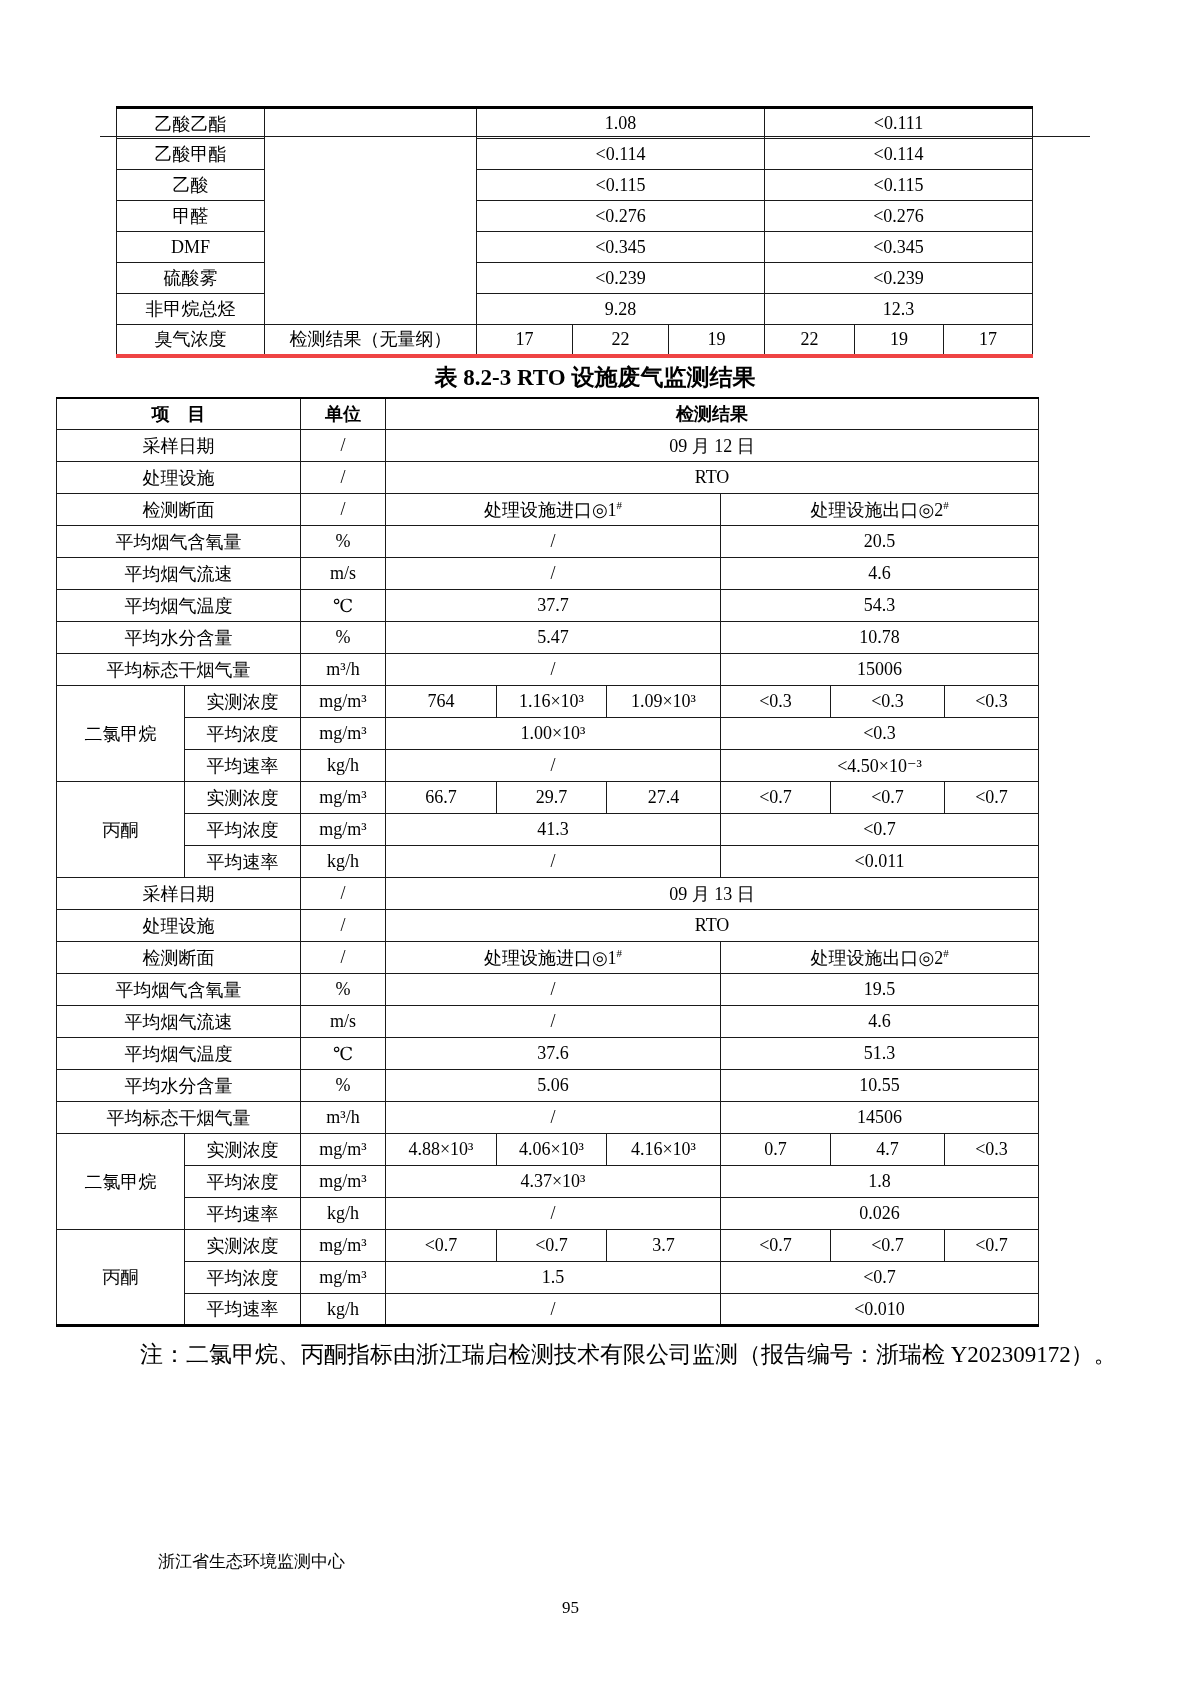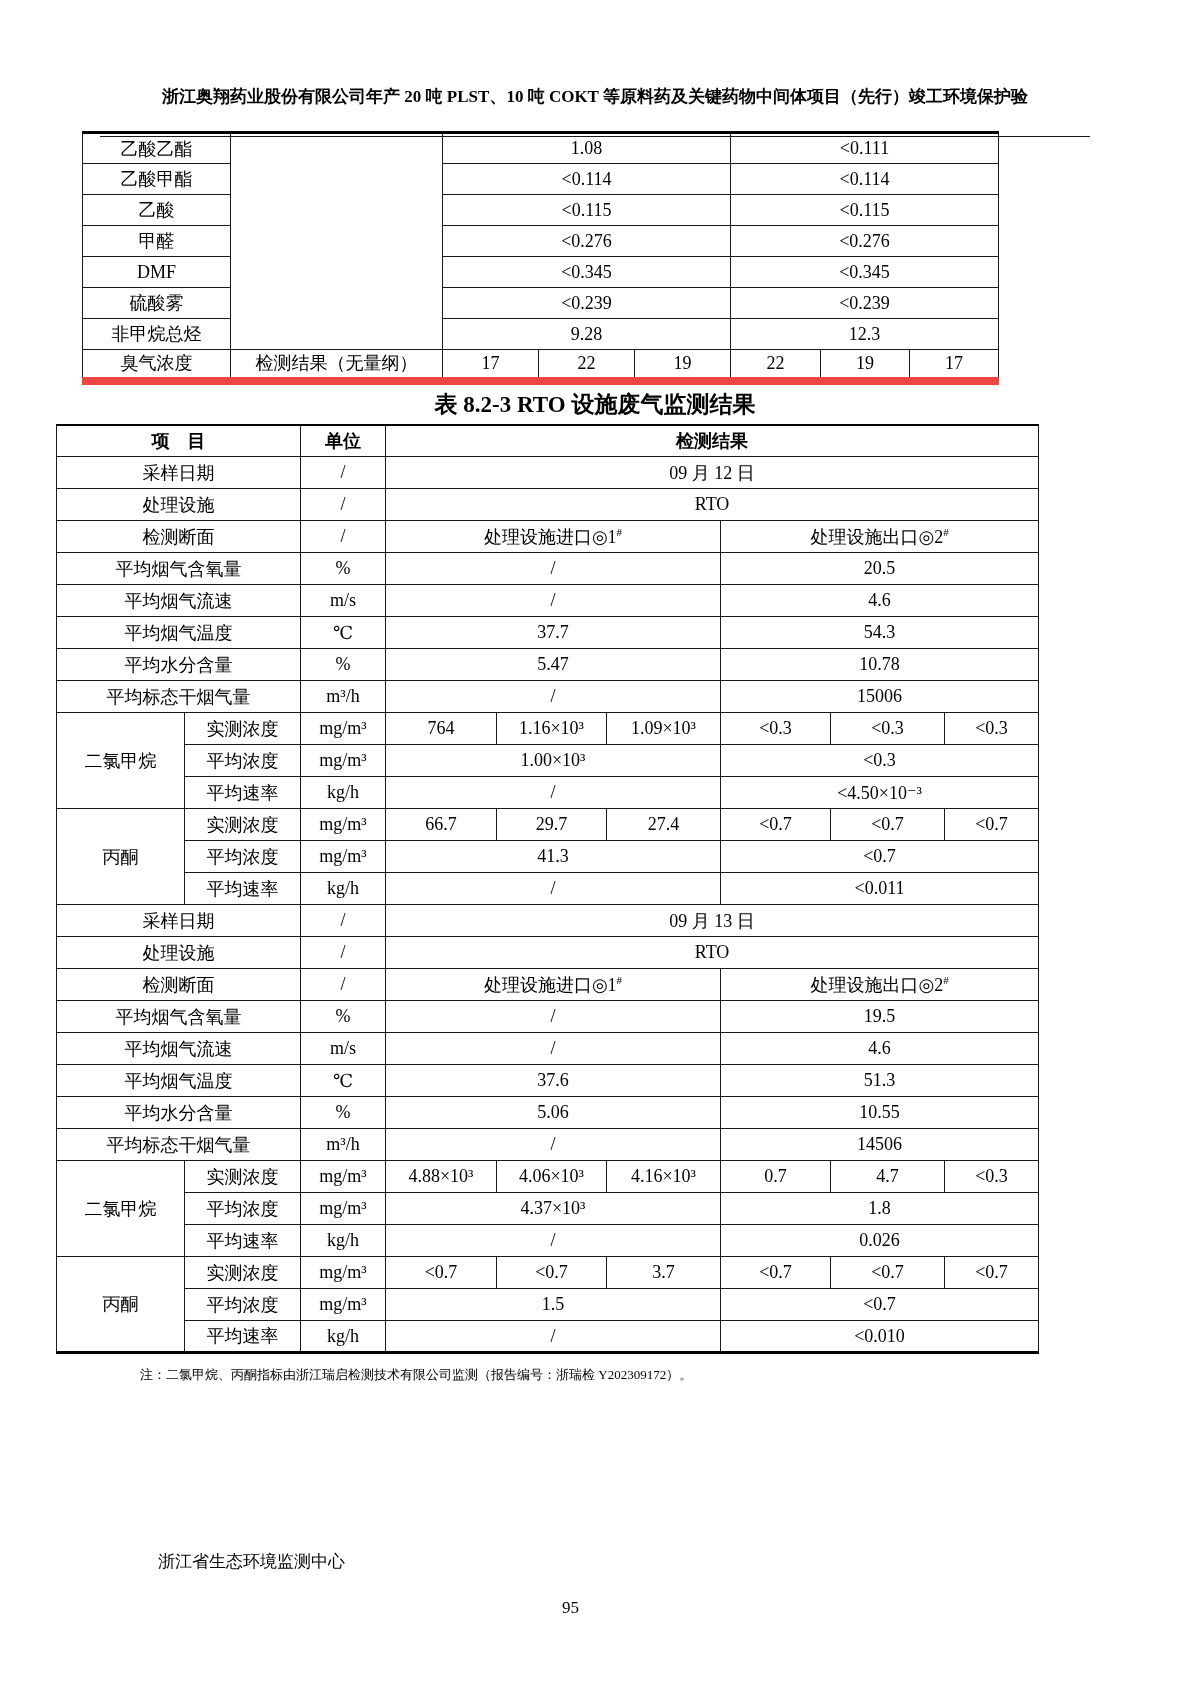--- a/index.html
+++ b/index.html
@@ -47,7 +47,6 @@
 <body>
 
 <div class="doc-header">
-  <div>浙江奥翔药业股份有限公司年产 20 吨 PLST、10 吨 COKT 等原料药及关键药物中间体项目（先行）竣工环境保护验</div>
 </div>
 <div class="header-rule"></div>
 

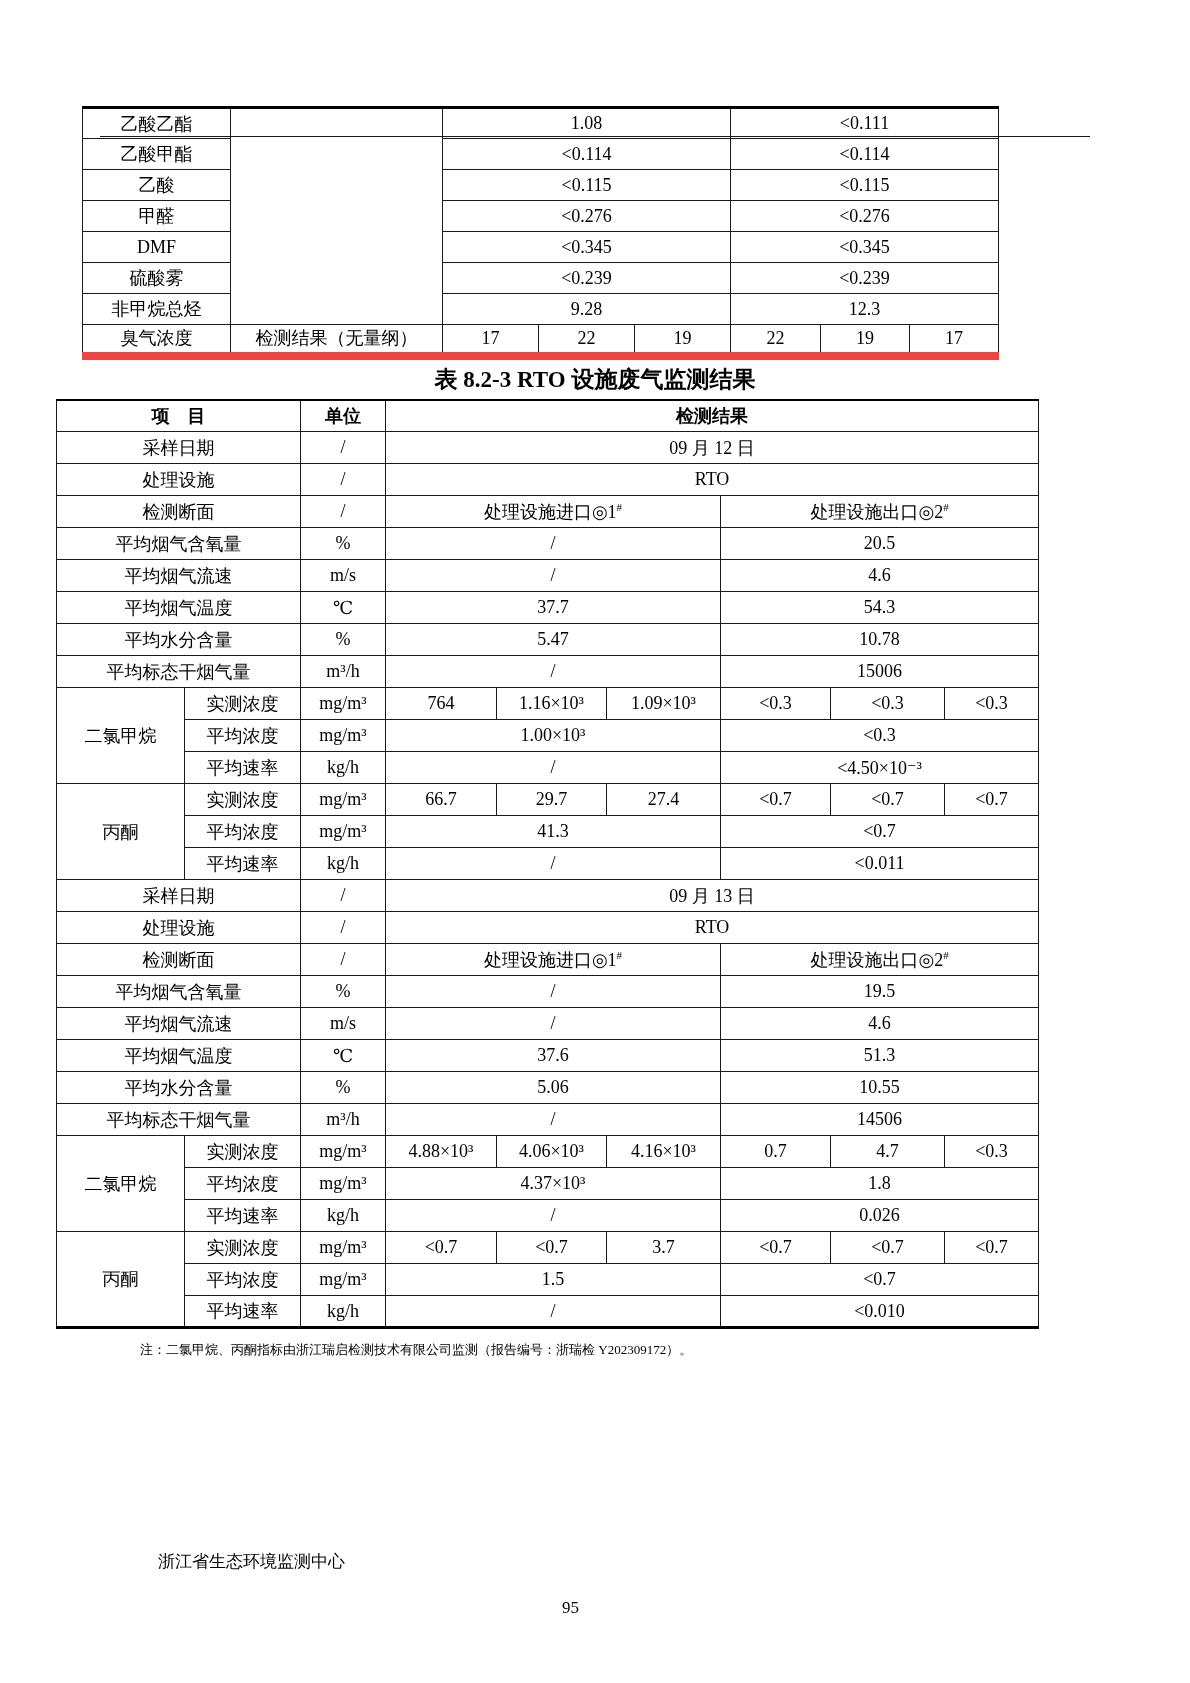--- a/index.html
+++ b/index.html
@@ -21,8 +21,8 @@
   td, th { border:1px solid #1a1a1a; text-align:center; vertical-align:middle; overflow:hidden; }
 
   #t1 {
-    width:916px; margin:22px 0 0 82px;
-    border-top:3px solid #000; border-bottom:8px solid #ef4444;
+    width:916px; margin:22px 0 0 116px;
+    border-top:3px solid #000; border-bottom:4px solid #ef4444;
   }
   #t1 td { height:31px; font-size:18px; }
 

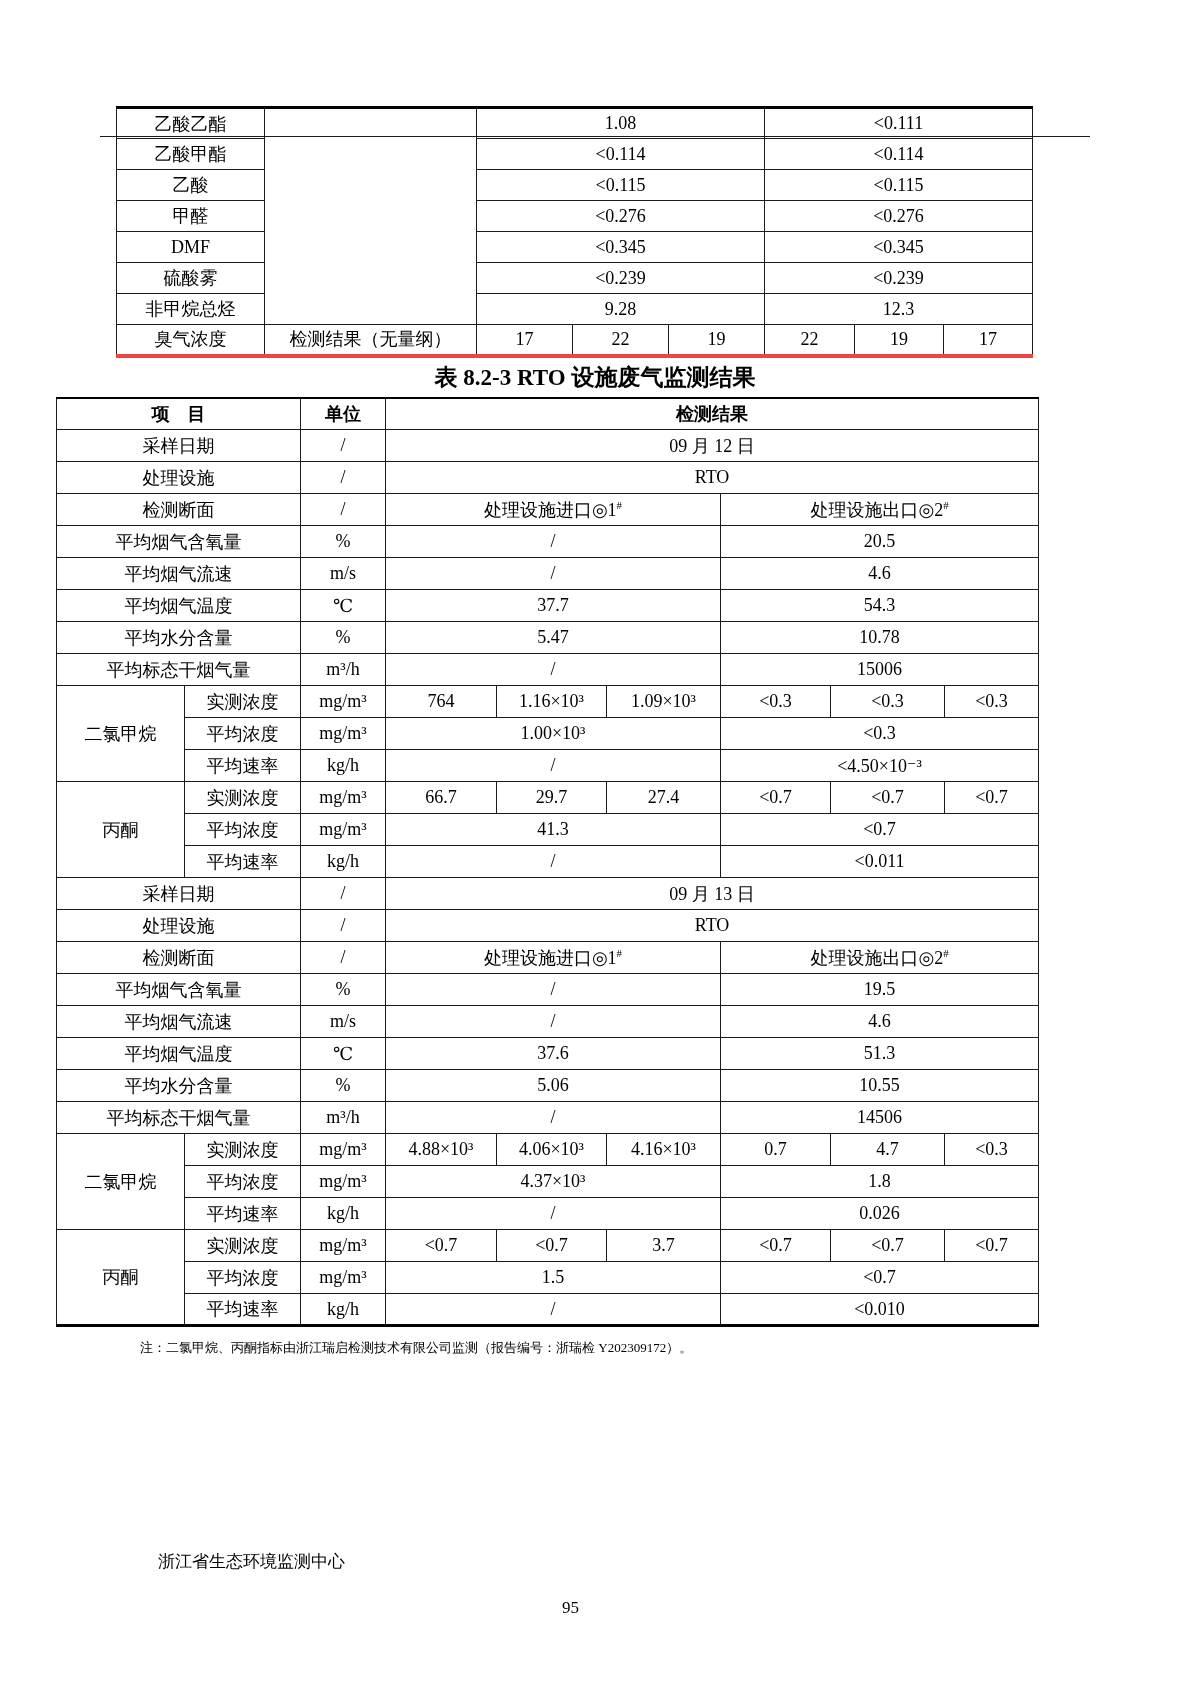--- a/index.html
+++ b/index.html
@@ -37,7 +37,7 @@
 
   sup { font-size:11px; line-height:0; }
 
-  .note { margin:12px 12px 0 140px; font-size:13px; }
+  .note { margin:12px 12px 0 140px; font-size:23px; }
 
   .footer { position:absolute; left:0; top:1550px; width:100%; font-size:17px; }
   .footer .org { position:absolute; left:158px; top:0; }

